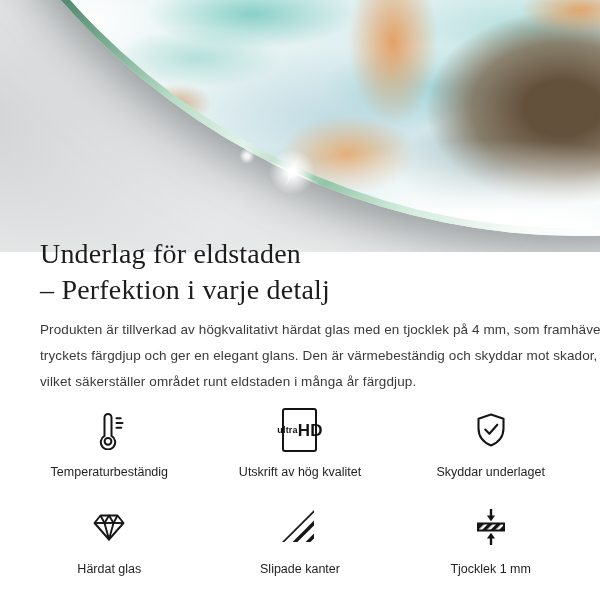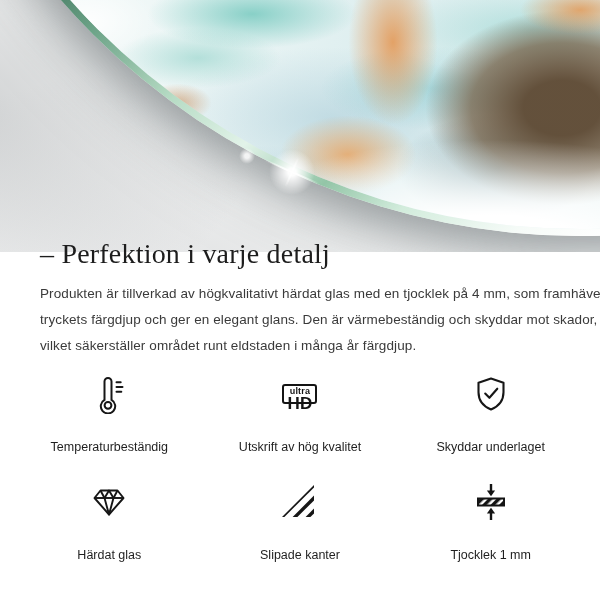--- a/index.html
+++ b/index.html
@@ -87,6 +87,7 @@
   <div class="content">
     <div class="text-wrap">
       <h2 class="heading">
+        <span>Underlag för eldstaden</span>
         <span>– Perfektion i varje detalj</span>
       </h2>
       <p class="paragraph">

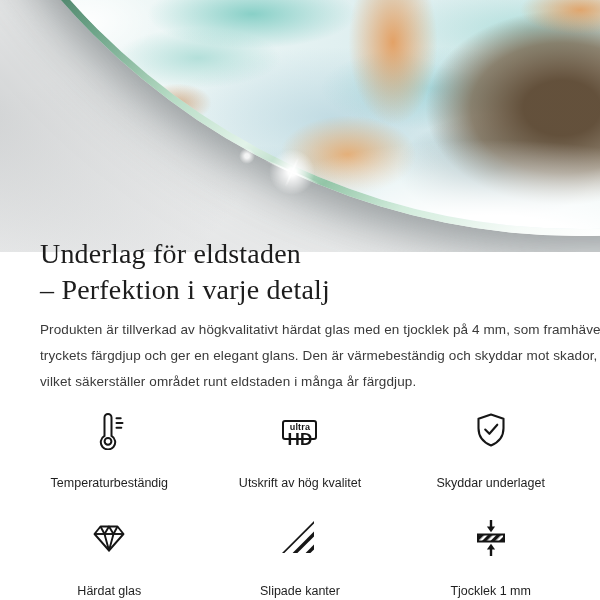--- a/index.html
+++ b/index.html
@@ -65,8 +65,8 @@
   .feature .iconbox { height:40px; display:flex; align-items:center; justify-content:center; }
   .feature .label { margin-top:26px; font-size:12.5px; line-height:14px; color:#1f1f1f; }
   .icon svg { display:block; }
-  .hdbadge { width:35px; height:20px; border:2.4px solid #141414; border-radius:3px;
-             display:flex; flex-direction:column; align-items:center; color:#141414; }
+  .hdbadge { width:35px; height:44px; border:2.4px solid #141414; border-radius:3px;
+             display:flex; flex-direction:row; align-items:center; justify-content:center; color:#141414; }
   .hdbadge .t1 { font-size:9px; font-weight:600; line-height:10px; letter-spacing:.2px; }
   .hdbadge .t2 { font-size:17px; font-weight:700; line-height:15px; letter-spacing:.2px; }
 </style>

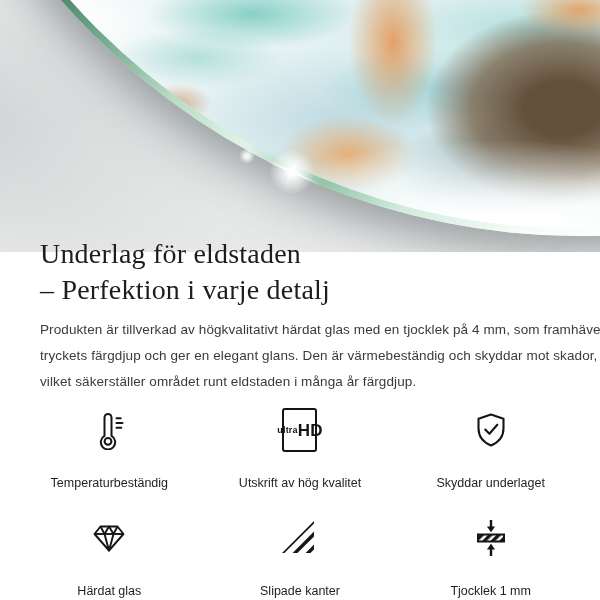--- a/index.html
+++ b/index.html
@@ -63,7 +63,7 @@
   .features { margin:15px 14px 0; display:grid; grid-template-columns:repeat(3,1fr); row-gap:28px; }
   .feature { display:flex; flex-direction:column; align-items:center; }
   .feature .iconbox { height:40px; display:flex; align-items:center; justify-content:center; }
-  .feature .label { margin-top:26px; font-size:12.5px; line-height:14px; color:#1f1f1f; }
+  .feature .label { margin-top:15px; font-size:12.5px; line-height:14px; color:#1f1f1f; }
   .icon svg { display:block; }
   .hdbadge { width:35px; height:44px; border:2.4px solid #141414; border-radius:3px;
              display:flex; flex-direction:row; align-items:center; justify-content:center; color:#141414; }

